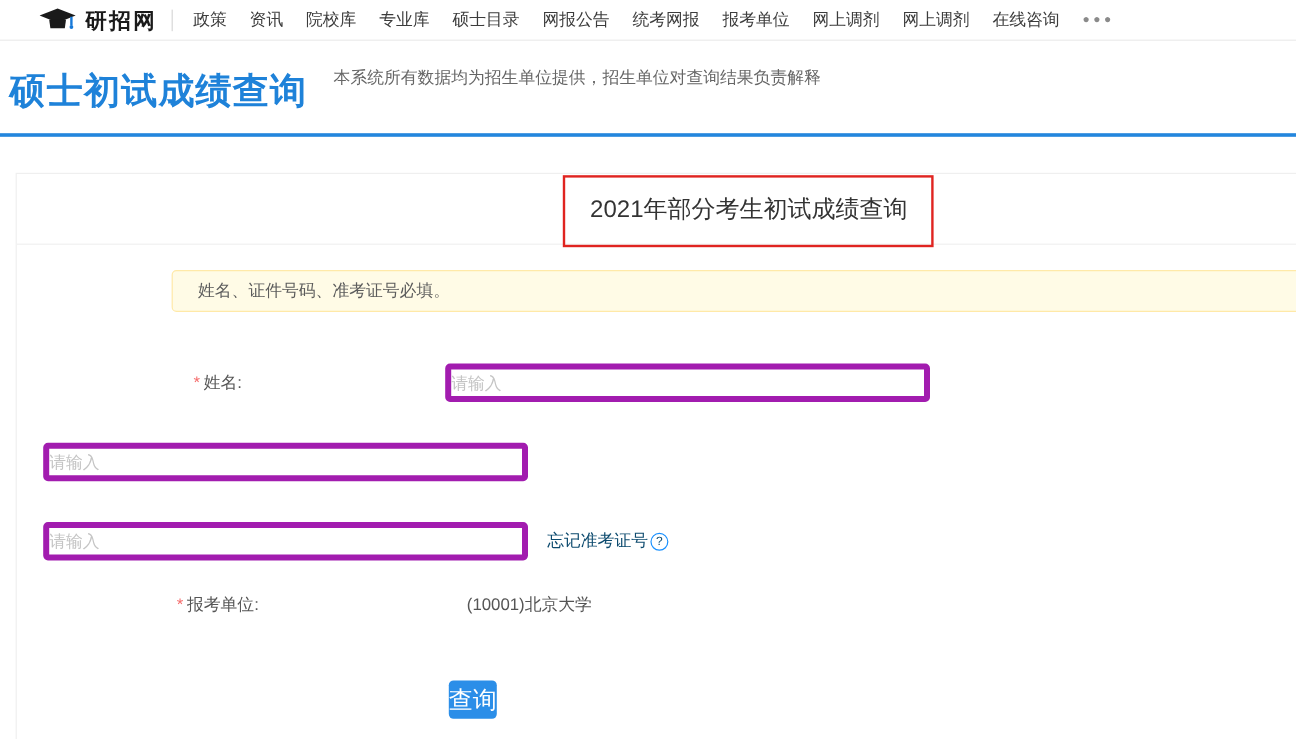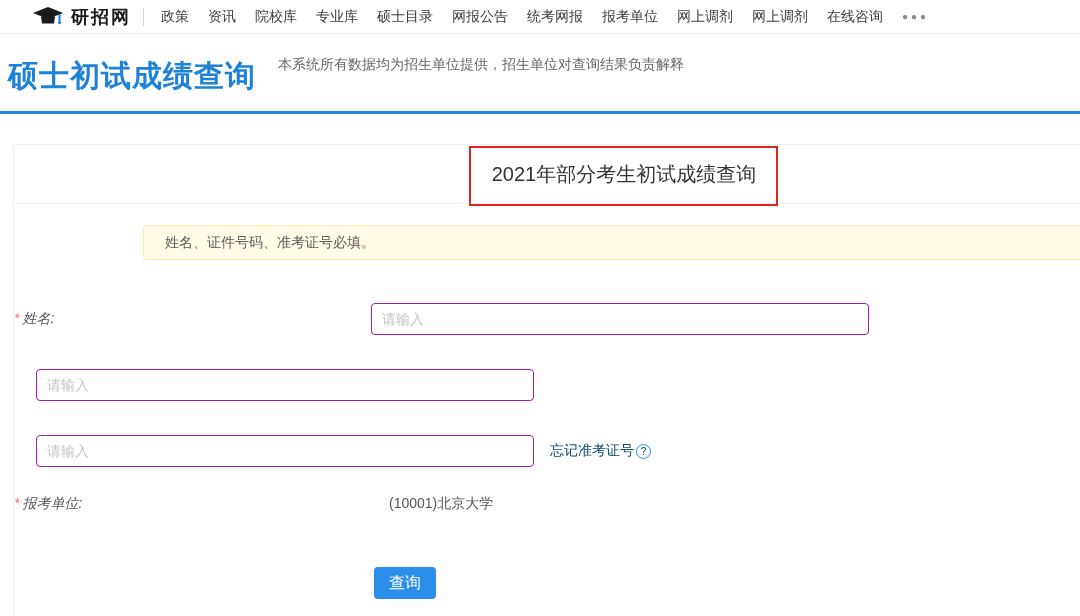--- a/index.html
+++ b/index.html
@@ -40,7 +40,7 @@
   .form { margin-top:43px; }
   .form-row { display:flex; align-items:center; height:32px; margin-bottom:34px; }
   .form-row.tight { margin-bottom:21px; }
-  .form-label { width:335px; text-align:left; font-size:14px; color:#555;font-style:italic; }
+  .form-label { width:335px; text-align:center; font-size:14px; color:#555; }
   .required { color:#f56c6c; margin-right:3px; }
   .text-input { margin-left:22px; width:498px; height:32px; border:1px solid #a21caf;
     border-radius:4px; padding:0 10px; font-size:14px; color:#333; outline:none; }

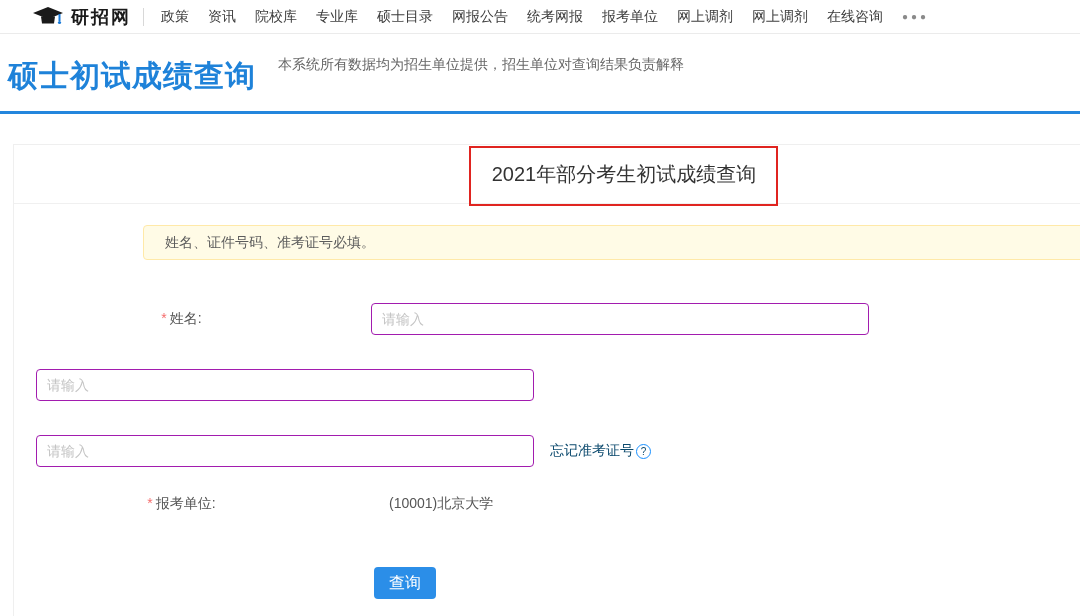--- a/index.html
+++ b/index.html
@@ -42,8 +42,8 @@
   .form-row.tight { margin-bottom:21px; }
   .form-label { width:335px; text-align:center; font-size:14px; color:#555; }
   .required { color:#f56c6c; margin-right:3px; }
-  .text-input { margin-left:22px; width:498px; height:32px; border:1px solid #a21caf;
-    border-radius:4px; padding:0 10px; font-size:14px; color:#333; outline:none; }
+  .text-input { margin-left:22px; width:404px; height:32px; border:5px solid #a21caf;
+    border-radius:4px; padding:0 0; font-size:14px; color:#333; outline:none; }
   .text-input::placeholder { color:#c4c4c4; }
   .field-value { margin-left:40px; font-size:14px; color:#555; }
   .forget-link { margin-left:16px; font-size:14px; color:#0c4a6e; text-decoration:none;

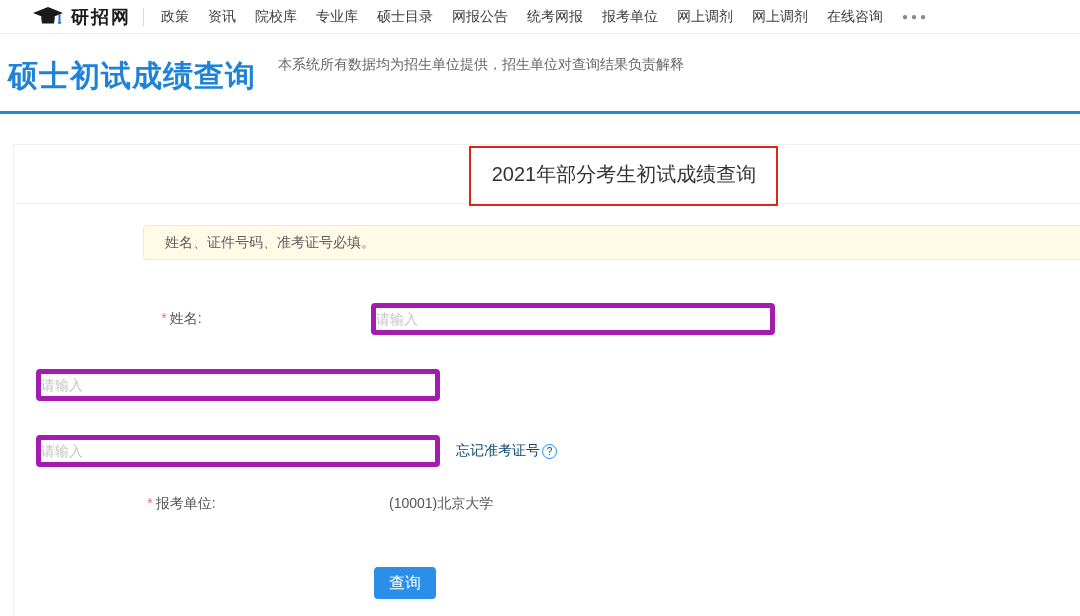--- a/index.html
+++ b/index.html
@@ -52,8 +52,8 @@
     width:15px; height:15px; border:1px solid #1890ff; border-radius:50%;
     font-size:10px; margin-left:2px; }
   .btn-row { margin-top:47px; padding-left:360px; }
-  .query-btn { width:62px; height:32px; background:#2b8ee8; color:#fff; border:none;
-    border-radius:4px; font-size:16px; cursor:pointer;
+  .query-btn { width:40px; height:32px; background:#2b8ee8; color:#fff; border:none;
+    border-radius:4px; font-size:20px; cursor:pointer;
     font-family:"Liberation Sans","DejaVu Sans",sans-serif; }
 
   

